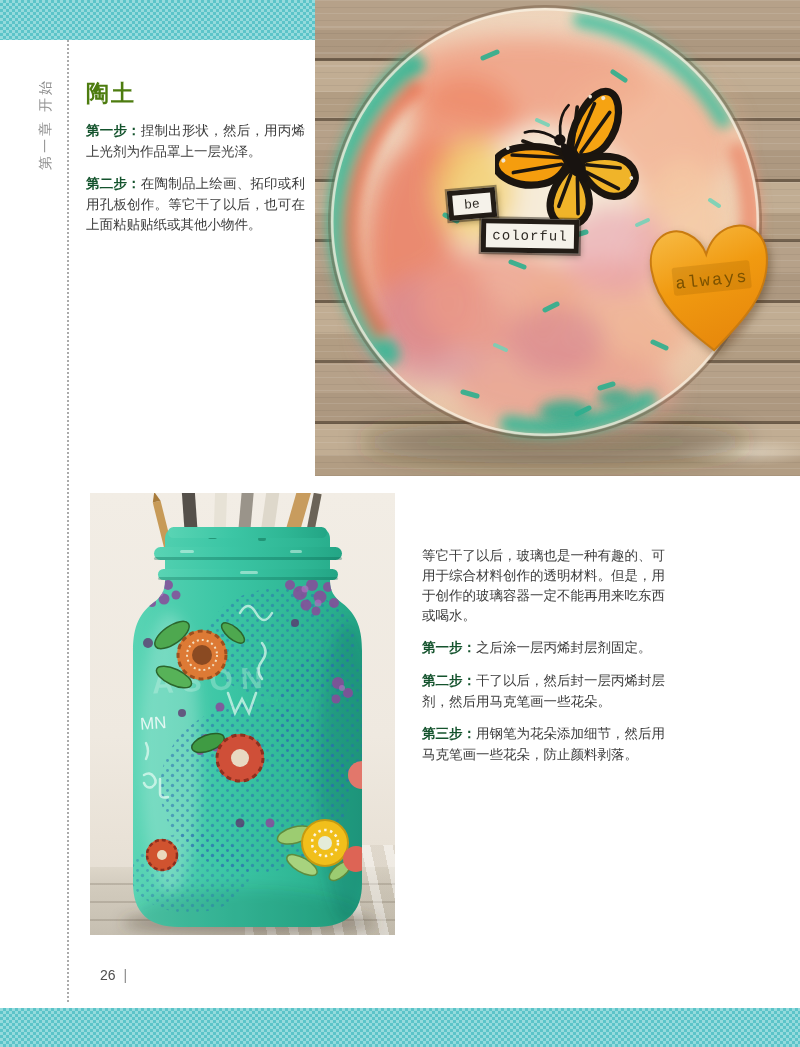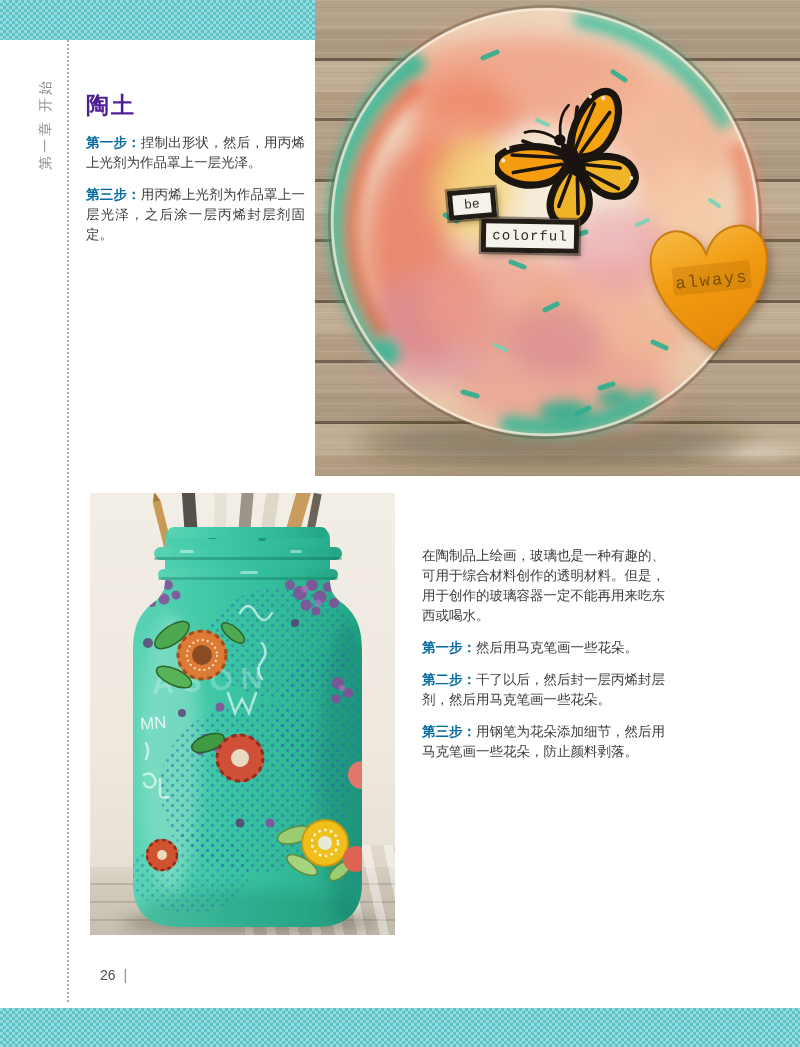--- a/index.html
+++ b/index.html
@@ -27,7 +27,7 @@
   .text-col{position:absolute;color:#3c3c3c;}
   .sec-ceramics{left:86px;top:80px;width:219px;}
   .sec-glass{left:422px;top:546px;width:243px;}
-  .text-col h2{margin:12px 0 15px 0;font-size:23px;line-height:26px;letter-spacing:2px;color:#4c1d95;font-weight:bold;}
+  .text-col h2{margin:0 0 15px 0;font-size:23px;line-height:26px;letter-spacing:2px;color:#4d7c0f;font-weight:bold;}
   .text-col p{margin:0 0 12px 0;font-size:13.5px;line-height:20px;text-align:justify;}
   .text-col p strong{color:#0369a1;}
   

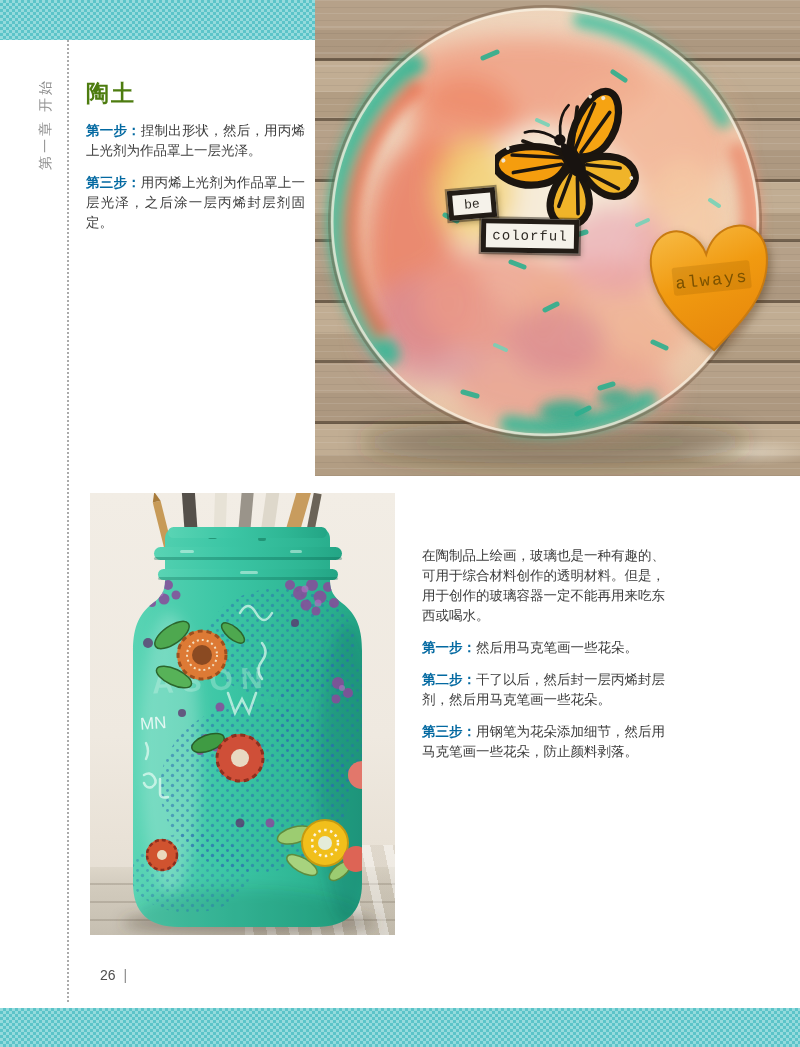--- a/index.html
+++ b/index.html
@@ -29,7 +29,7 @@
   .sec-glass{left:422px;top:546px;width:243px;}
   .text-col h2{margin:0 0 15px 0;font-size:23px;line-height:26px;letter-spacing:2px;color:#4d7c0f;font-weight:bold;}
   .text-col p{margin:0 0 12px 0;font-size:13.5px;line-height:20px;text-align:justify;}
-  .text-col p strong{color:#0369a1;}
+  .text-col p strong{color:#14532d;font-family:Liberation Mono, monospace;}
   
   .footer{position:absolute;left:100px;top:967px;font-size:14px;color:#4f4f4f;display:flex;align-items:center;gap:8px;}
   .footer .divider{color:#8a8a8a;}

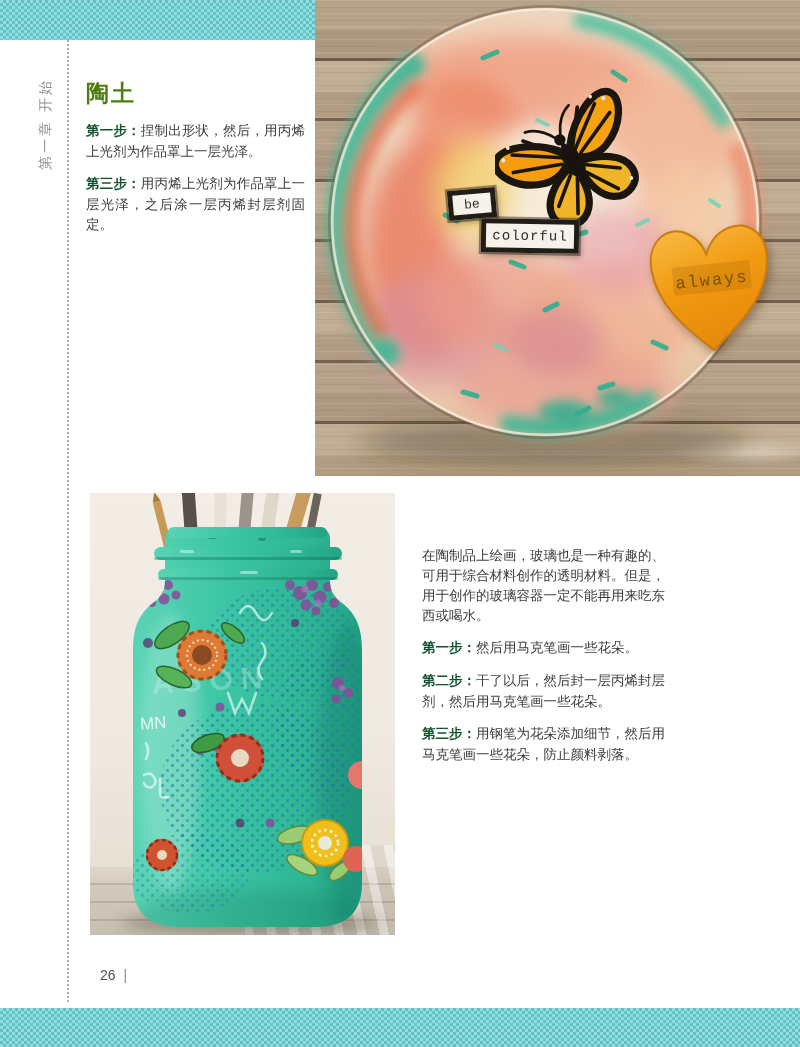--- a/index.html
+++ b/index.html
@@ -86,6 +86,7 @@
   <div class="text-col sec-ceramics">
     <h2>陶土</h2>
     <p class="step"><strong>第一步：</strong><span>捏制出形状，然后，用丙烯上光剂为作品罩上一层光泽。</span></p>
+    <p class="step"><strong>第二步：</strong><span>在陶制品上绘画、拓印或利用孔板创作。等它干了以后，也可在上面粘贴贴纸或其他小物件。</span></p>
     <p class="step"><strong>第三步：</strong><span>用丙烯上光剂为作品罩上一层光泽，之后涂一层丙烯封层剂固定。</span></p>
   </div>
 

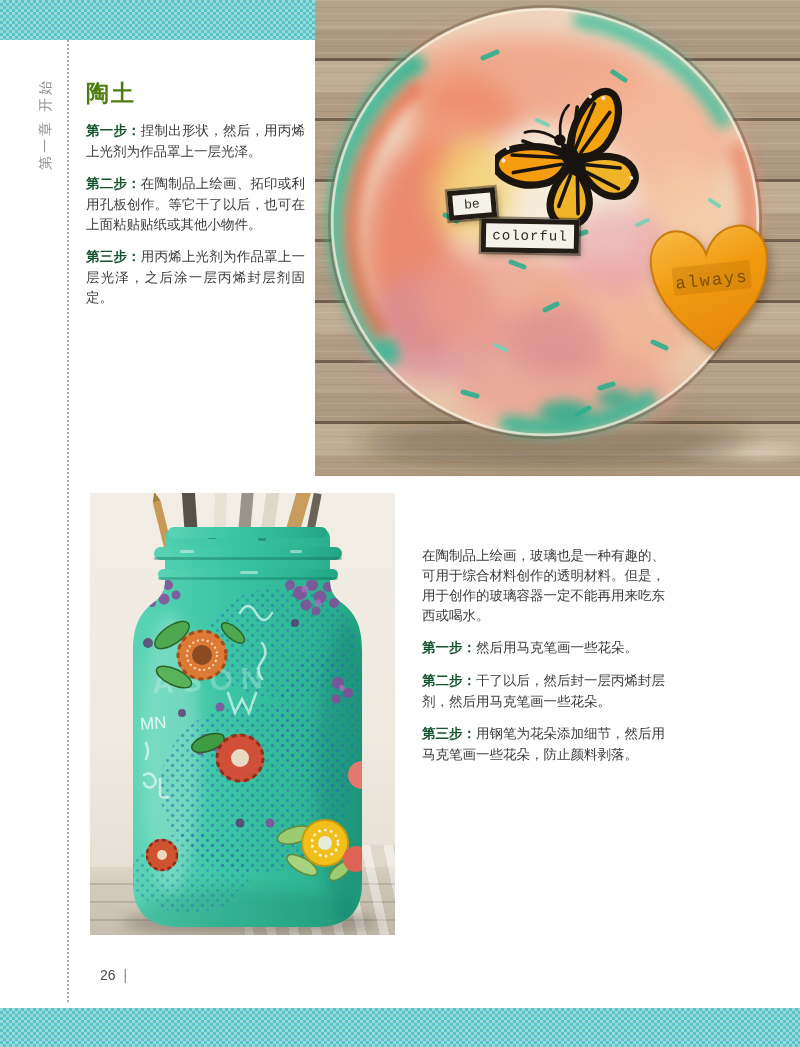--- a/index.html
+++ b/index.html
@@ -87,7 +87,6 @@
     <h2>陶土</h2>
     <p class="step"><strong>第一步：</strong><span>捏制出形状，然后，用丙烯上光剂为作品罩上一层光泽。</span></p>
     <p class="step"><strong>第二步：</strong><span>在陶制品上绘画、拓印或利用孔板创作。等它干了以后，也可在上面粘贴贴纸或其他小物件。</span></p>
-    <p class="step"><strong>第三步：</strong><span>用丙烯上光剂为作品罩上一层光泽，之后涂一层丙烯封层剂固定。</span></p>
   </div>
 
   <div class="text-col sec-glass">

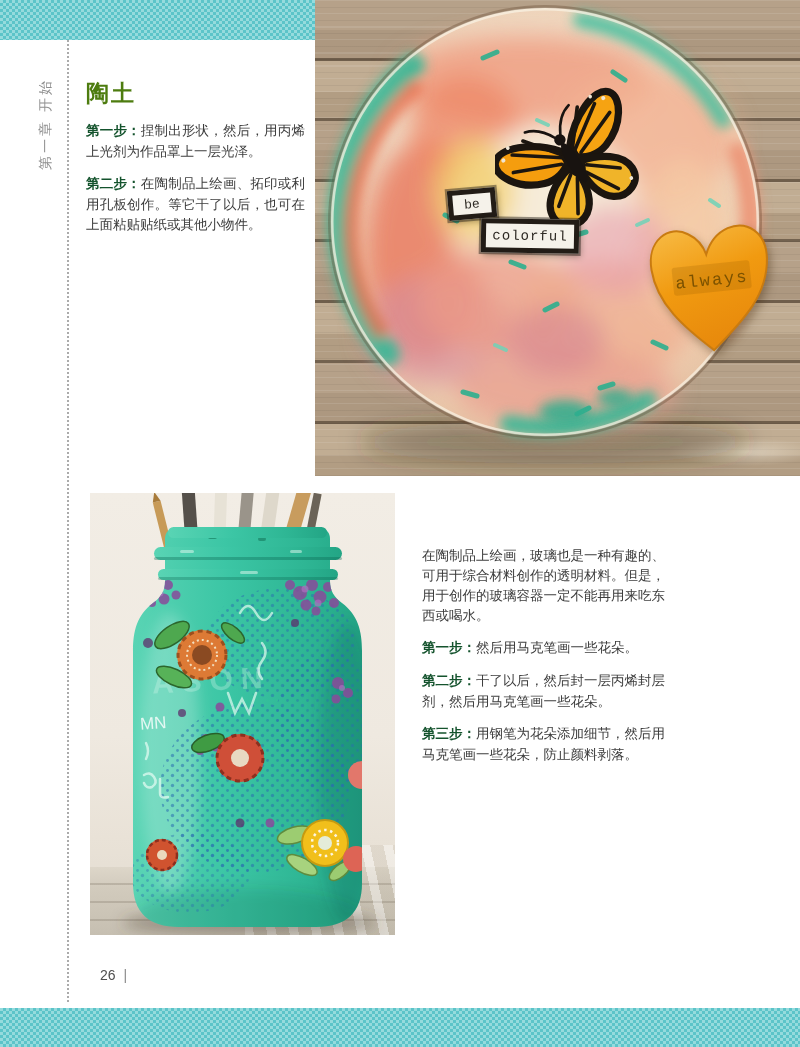--- a/index.html
+++ b/index.html
@@ -90,7 +90,7 @@
   </div>
 
   <div class="text-col sec-glass">
-    <p>在陶制品上绘画，玻璃也是一种有趣的、可用于综合材料创作的透明材料。但是，用于创作的玻璃容器一定不能再用来吃东西或喝水。</p>
+    <p>等它干了以后，玻璃也是一种有趣的、可用于综合材料创作的透明材料。但是，用于创作的玻璃容器一定不能再用来吃东西或喝水。</p>
     <p class="step"><strong>第一步：</strong><span>然后用马克笔画一些花朵。</span></p>
     <p class="step"><strong>第二步：</strong><span>干了以后，然后封一层丙烯封层剂，然后用马克笔画一些花朵。</span></p>
     <p class="step"><strong>第三步：</strong><span>用钢笔为花朵添加细节，然后用马克笔画一些花朵，防止颜料剥落。</span></p>

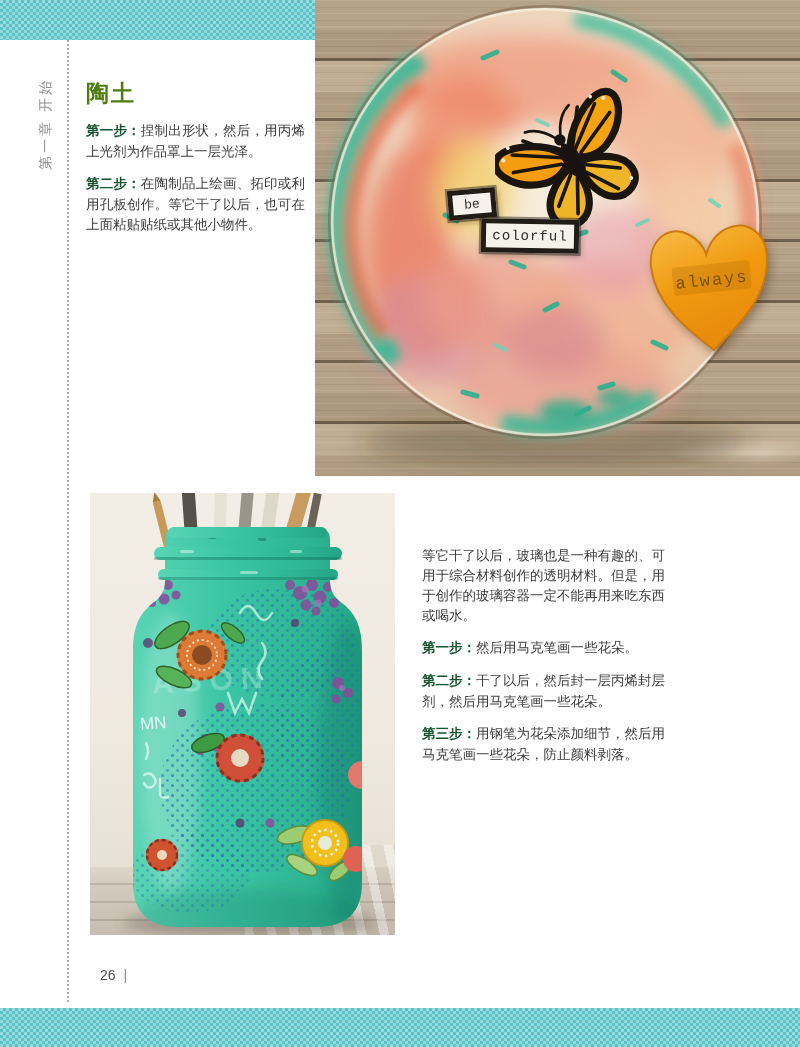--- a/index.html
+++ b/index.html
@@ -91,7 +91,7 @@
 
   <div class="text-col sec-glass">
     <p>等它干了以后，玻璃也是一种有趣的、可用于综合材料创作的透明材料。但是，用于创作的玻璃容器一定不能再用来吃东西或喝水。</p>
-    <p class="step"><strong>第一步：</strong><span>然后用马克笔画一些花朵。</span></p>
+    <p class="step"><strong>第一步：</strong><span>之后涂一层丙烯封层剂固定。</span></p>
     <p class="step"><strong>第二步：</strong><span>干了以后，然后封一层丙烯封层剂，然后用马克笔画一些花朵。</span></p>
     <p class="step"><strong>第三步：</strong><span>用钢笔为花朵添加细节，然后用马克笔画一些花朵，防止颜料剥落。</span></p>
   </div>

